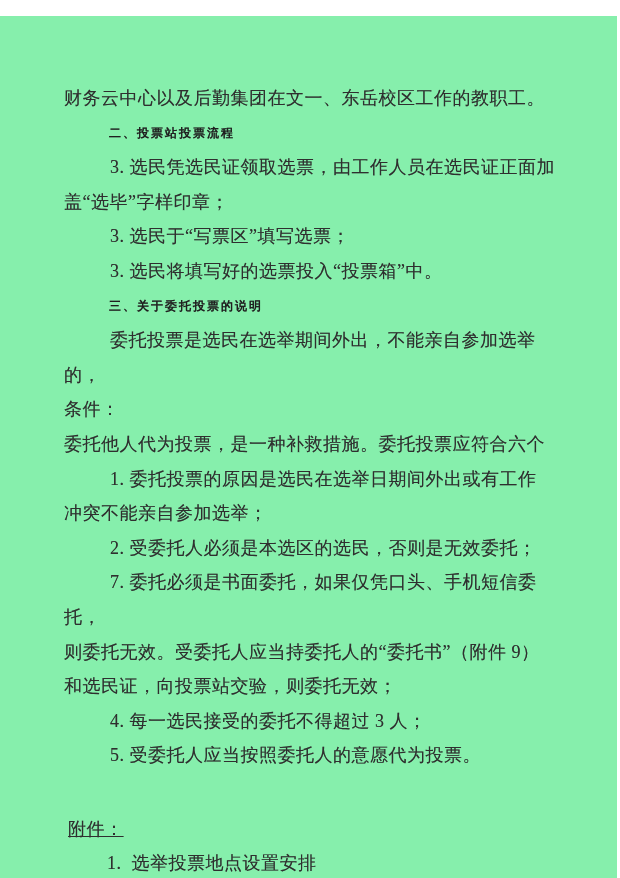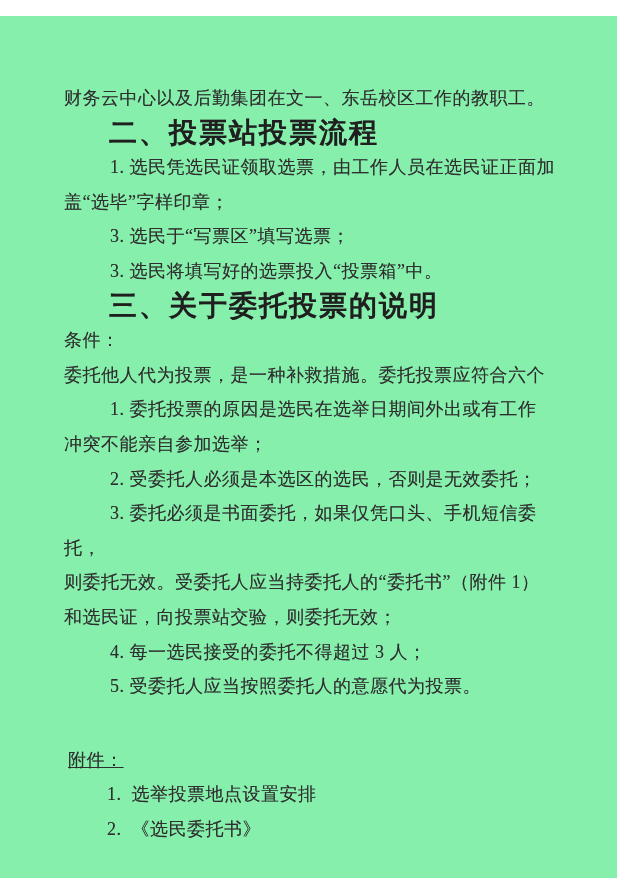--- a/index.html
+++ b/index.html
@@ -45,7 +45,7 @@
   .h {
     font-family: "Liberation Sans", sans-serif;
     font-weight: 700;
-    font-size: 28px;
+    font-size: 12px;
     color: #1f1f1f;
     letter-spacing: 2px;
     text-indent: 45px;

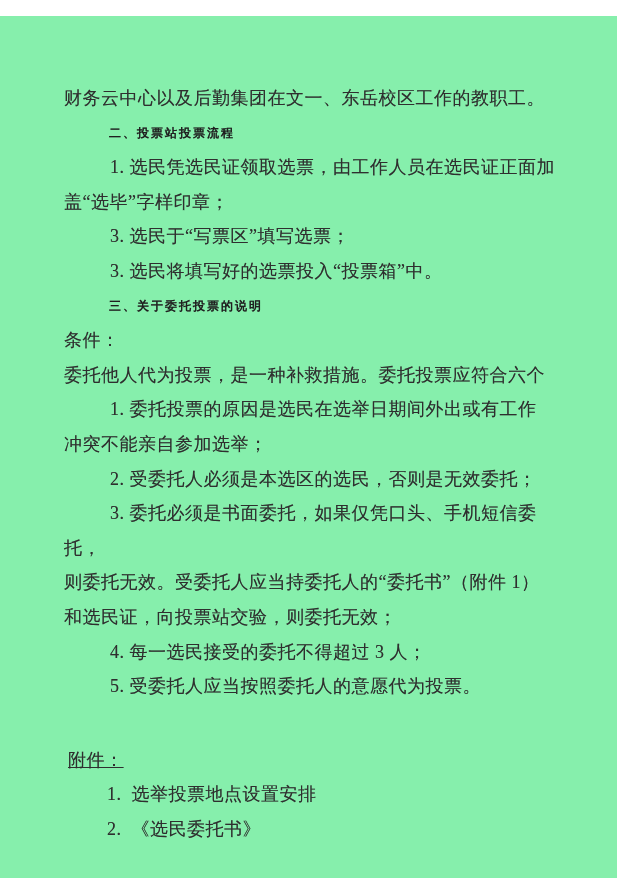--- a/index.html
+++ b/index.html
@@ -71,7 +71,7 @@
 
     <p class="h">二、投票站投票流程</p>
 
-    <p class="ind">1. 选民凭选民证领取选票，由工作人员在选民证正面加</p>
+    <p class="ind">3. 选民凭选民证领取选票，由工作人员在选民证正面加</p>
     <p class="cont">盖“选毕”字样印章；</p>
     <p class="ind">3. 选民于“写票区”填写选票；</p>
     <p class="ind">3. 选民将填写好的选票投入“投票箱”中。</p>

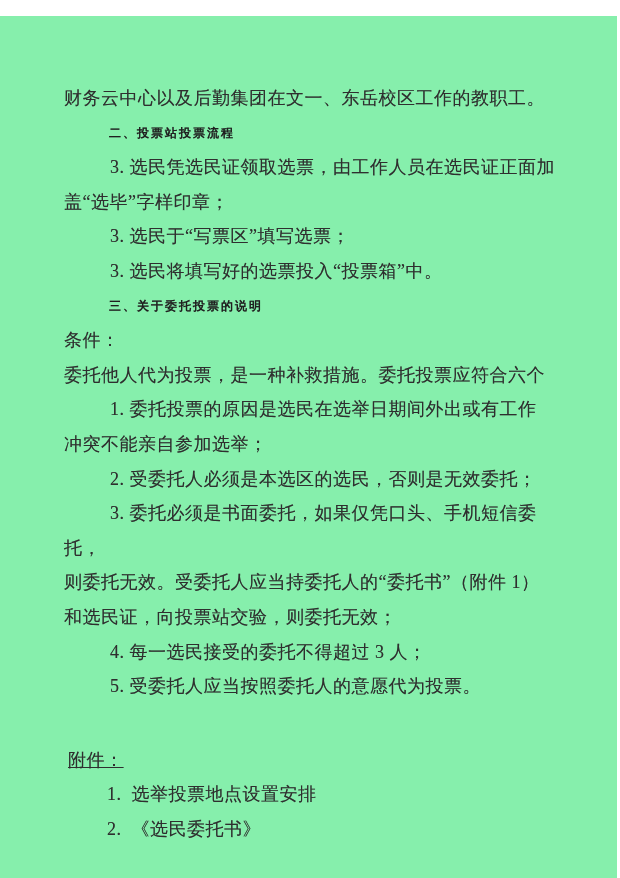--- a/index.html
+++ b/index.html
@@ -78,6 +78,7 @@
 
     <p class="h">三、关于委托投票的说明</p>
 
+    <p class="ind">委托投票是选民在选举期间外出，不能亲自参加选举的，</p>
     <p class="cont">条件：</p>
     <p class="cont">委托他人代为投票，是一种补救措施。委托投票应符合六个</p>
     <p class="ind">1. 委托投票的原因是选民在选举日期间外出或有工作</p>

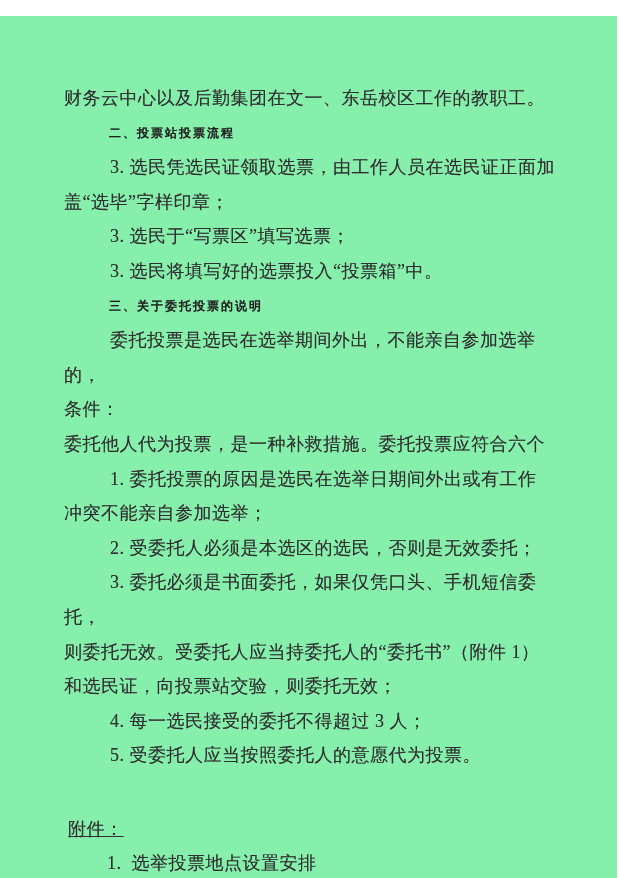--- a/index.html
+++ b/index.html
@@ -84,7 +84,7 @@
     <p class="ind">1. 委托投票的原因是选民在选举日期间外出或有工作</p>
     <p class="cont">冲突不能亲自参加选举；</p>
     <p class="ind">2. 受委托人必须是本选区的选民，否则是无效委托；</p>
-    <p class="ind">3. 委托必须是书面委托，如果仅凭口头、手机短信委托，</p>
+    <p class="ind">7. 委托必须是书面委托，如果仅凭口头、手机短信委托，</p>
     <p class="cont">则委托无效。受委托人应当持委托人的“委托书”（附件 1）</p>
     <p class="cont">和选民证，向投票站交验，则委托无效；</p>
     <p class="ind">4. 每一选民接受的委托不得超过 3 人；</p>

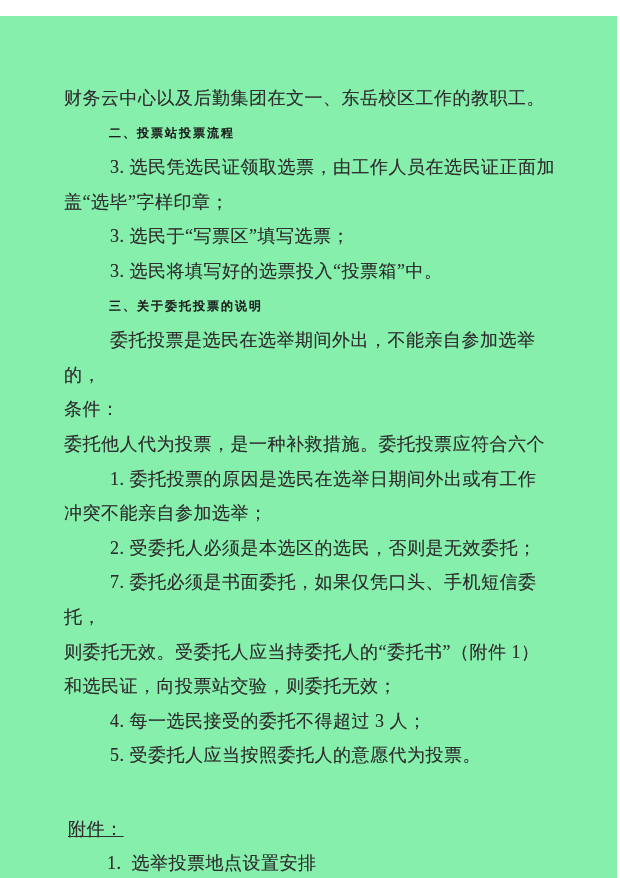--- a/index.html
+++ b/index.html
@@ -85,7 +85,7 @@
     <p class="cont">冲突不能亲自参加选举；</p>
     <p class="ind">2. 受委托人必须是本选区的选民，否则是无效委托；</p>
     <p class="ind">7. 委托必须是书面委托，如果仅凭口头、手机短信委托，</p>
-    <p class="cont">则委托无效。受委托人应当持委托人的“委托书”（附件 1）</p>
+    <p class="cont">则委托无效。受委托人应当持委托人的“委托书”（附件 9）</p>
     <p class="cont">和选民证，向投票站交验，则委托无效；</p>
     <p class="ind">4. 每一选民接受的委托不得超过 3 人；</p>
     <p class="ind">5. 受委托人应当按照委托人的意愿代为投票。</p>

